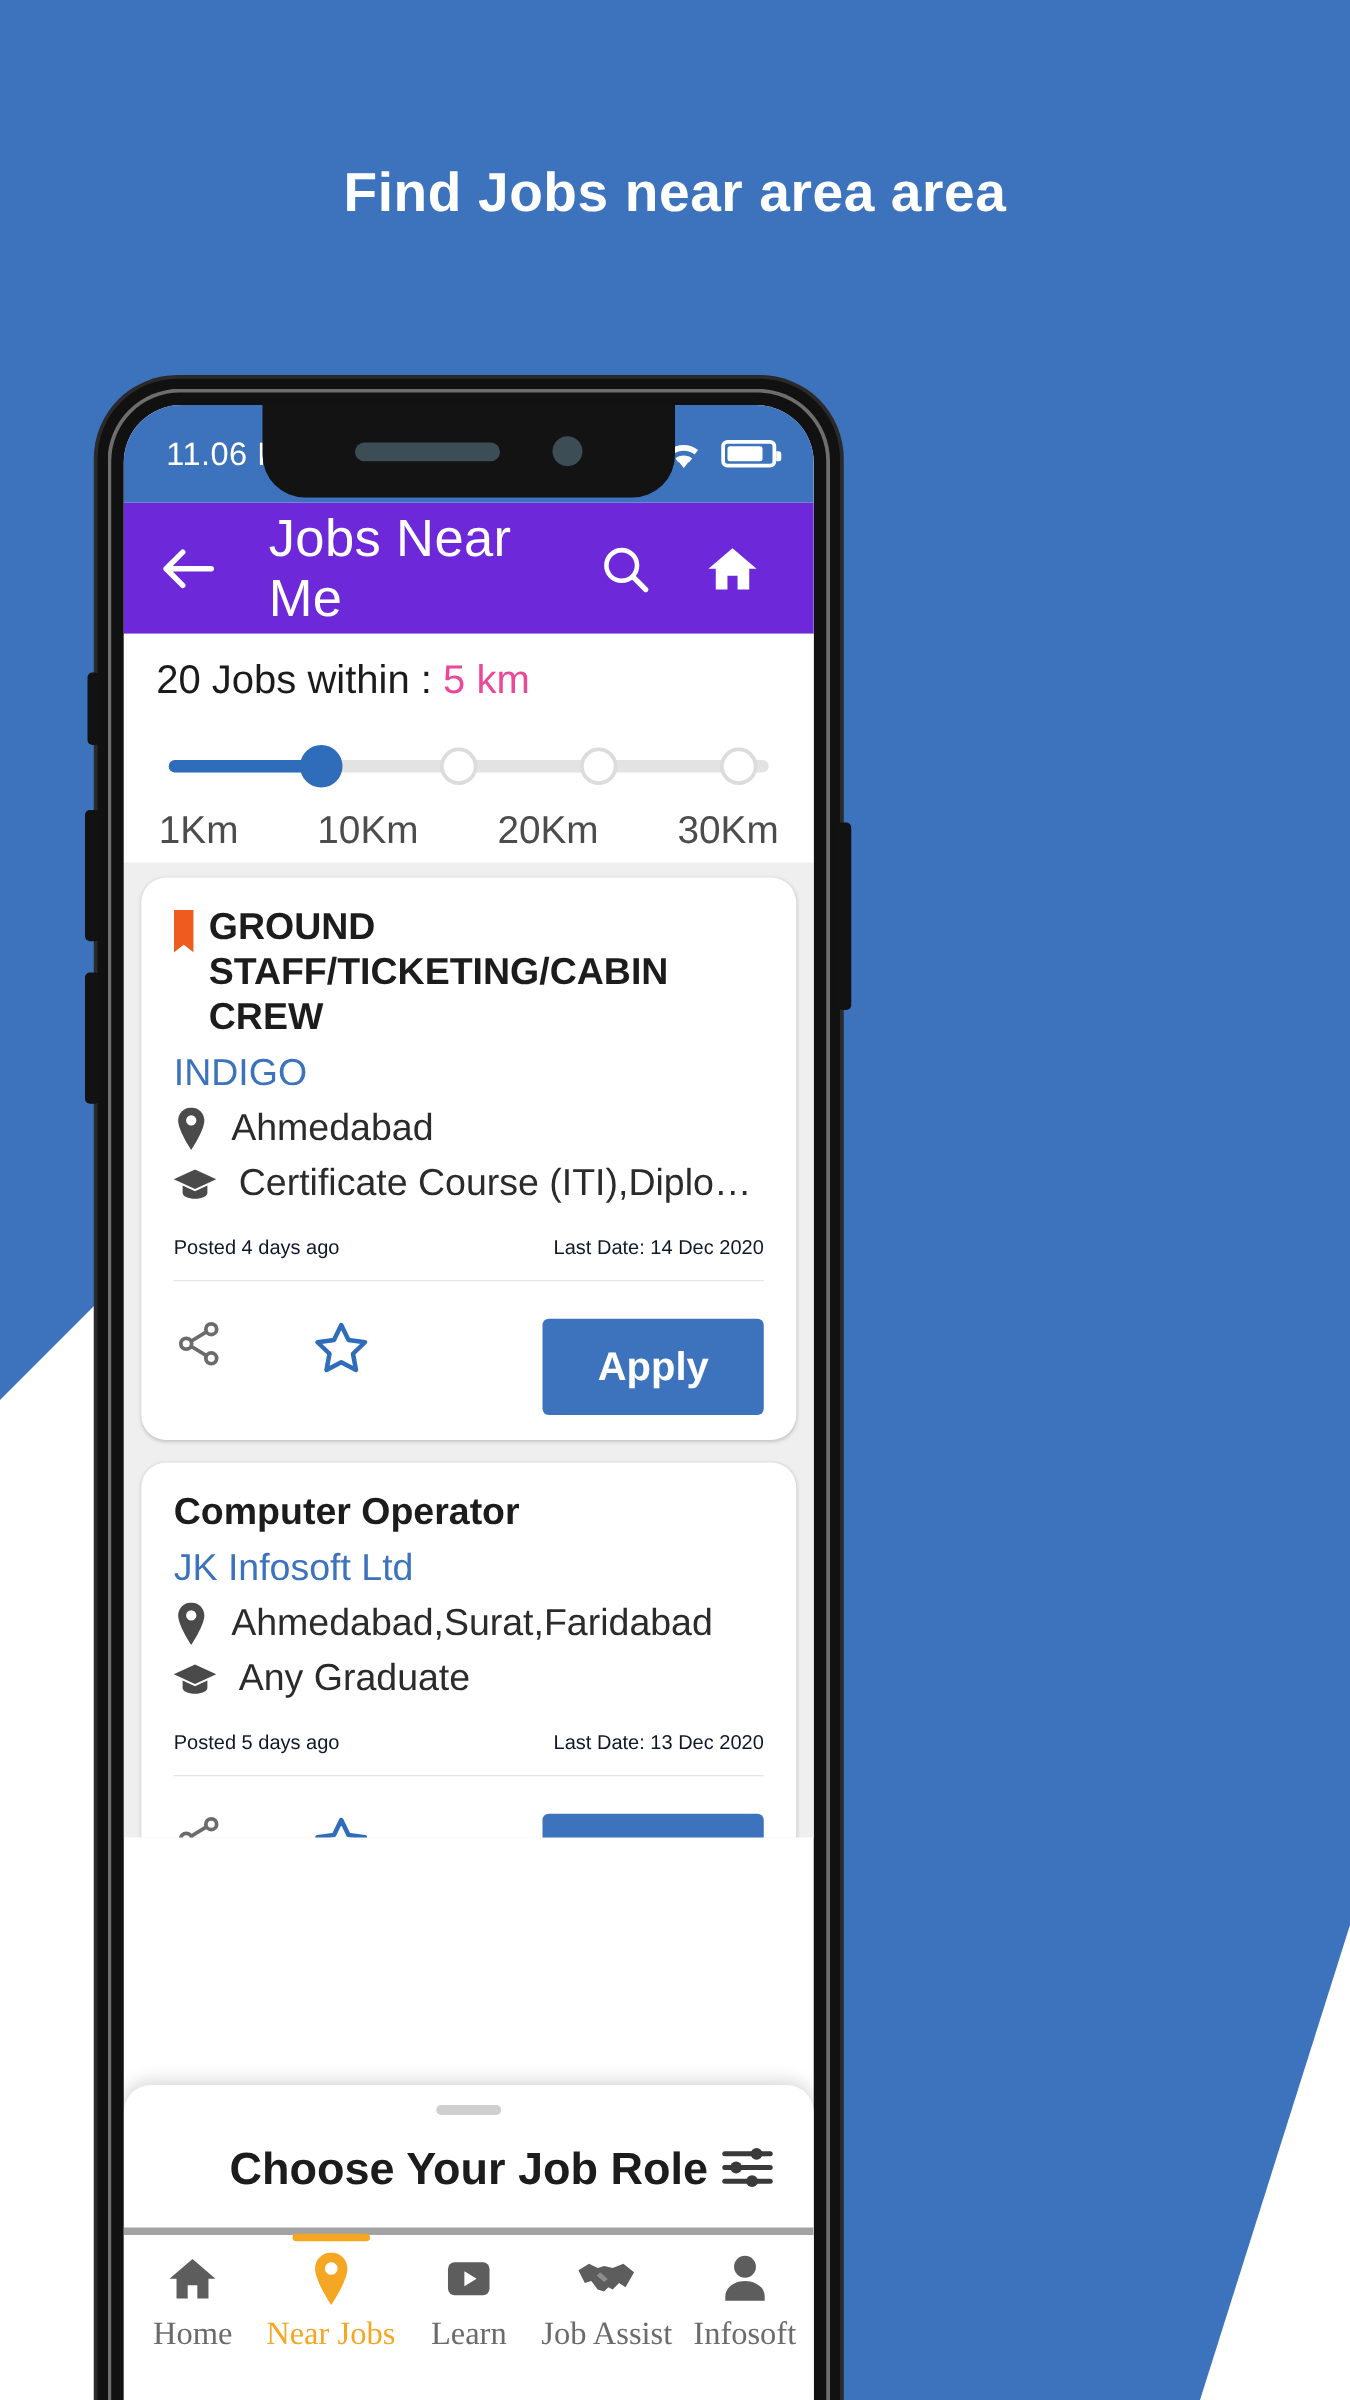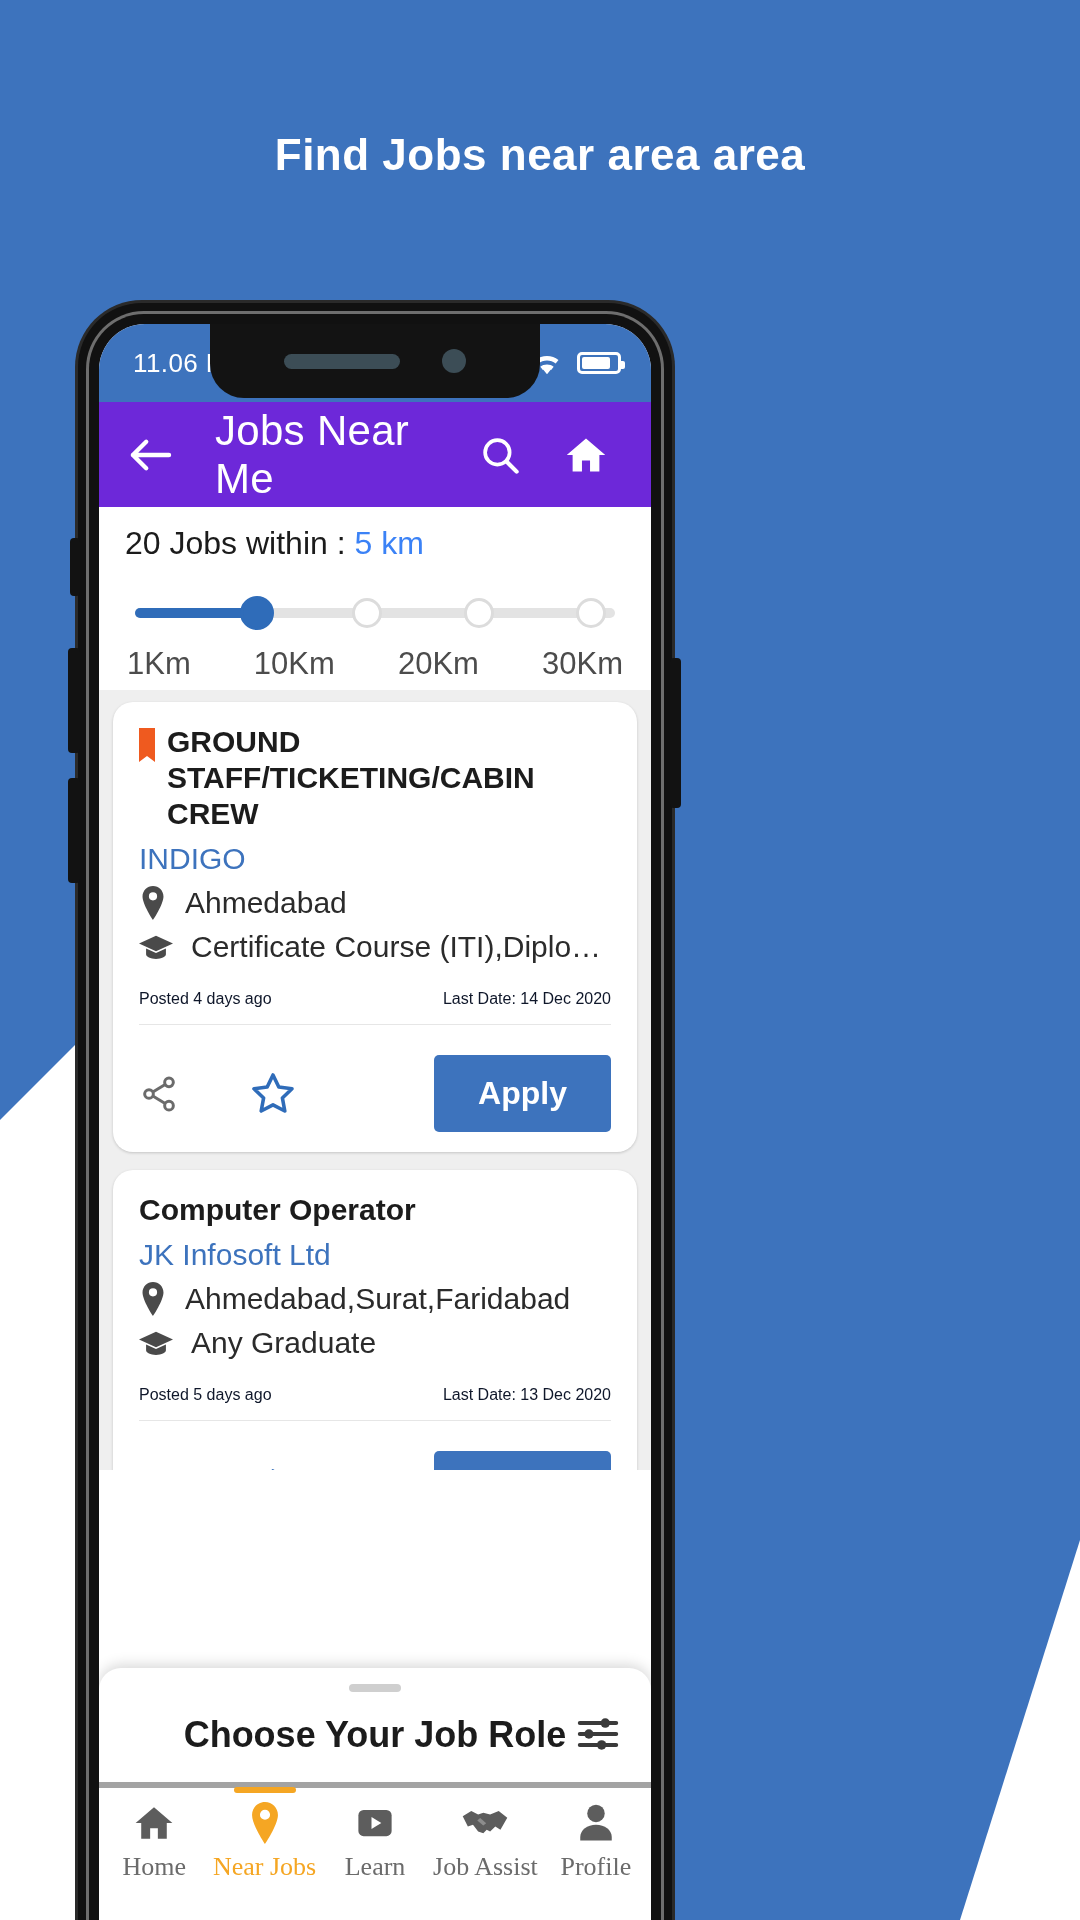--- a/index.html
+++ b/index.html
@@ -93,7 +93,7 @@
   
   .distance-panel { background:#fff; padding:18px 26px 8px 26px; }
   .dp-title { font-size:32px; color:#1b1b1b; }
-  .dp-title .km { color:#3b82f6; }
+  .dp-title .km { color:#ec4899; }
   .slider-wrap { position:relative; height:70px; margin-top:20px; }
   .track {
     position:absolute; left:10px; right:10px; top:26px; height:10px;

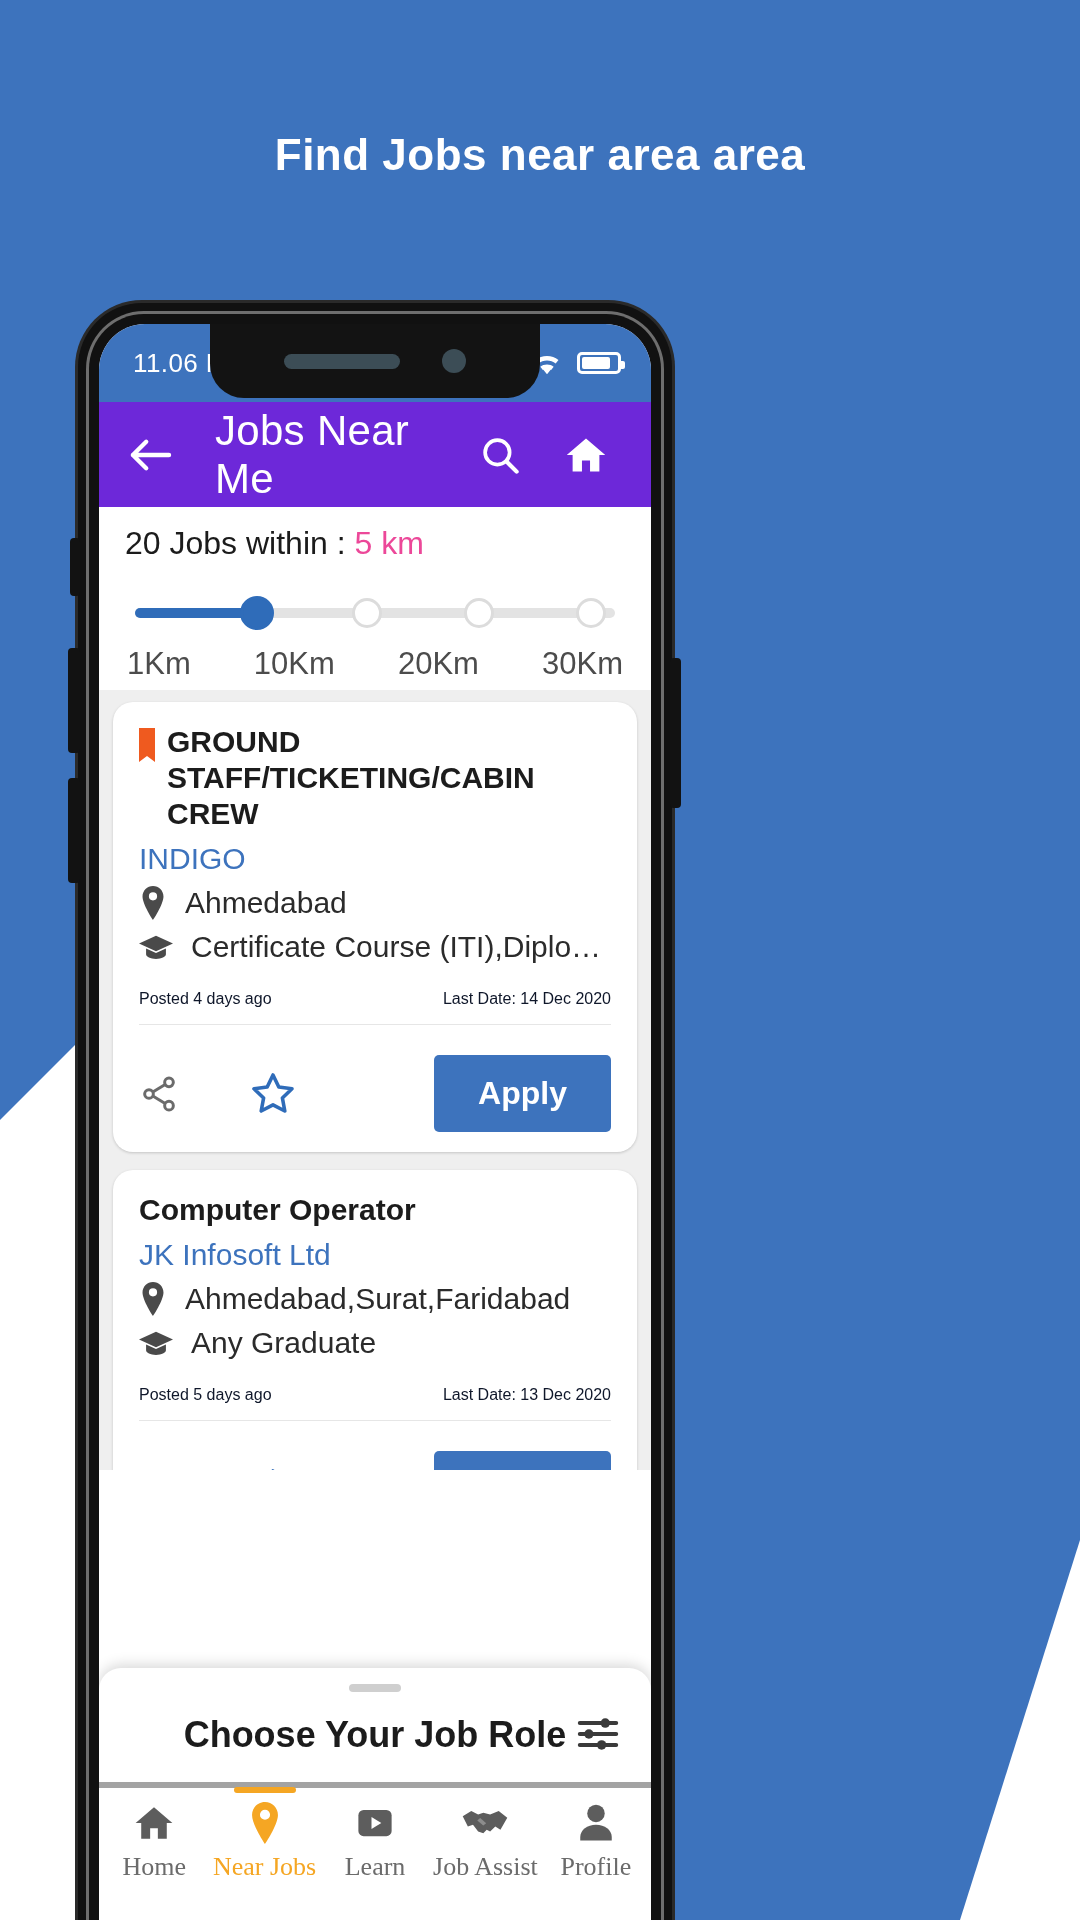--- a/index.html
+++ b/index.html
@@ -139,7 +139,7 @@
     border-bottom:1px solid #e6e6e6; margin-top:8px;
   }
   .card-actions {
-    display:flex; align-items:center; gap:70px;
+    display:flex; align-items:flex-start; gap:70px;
     padding:20px 26px 20px 26px;
   }
   .apply-btn {

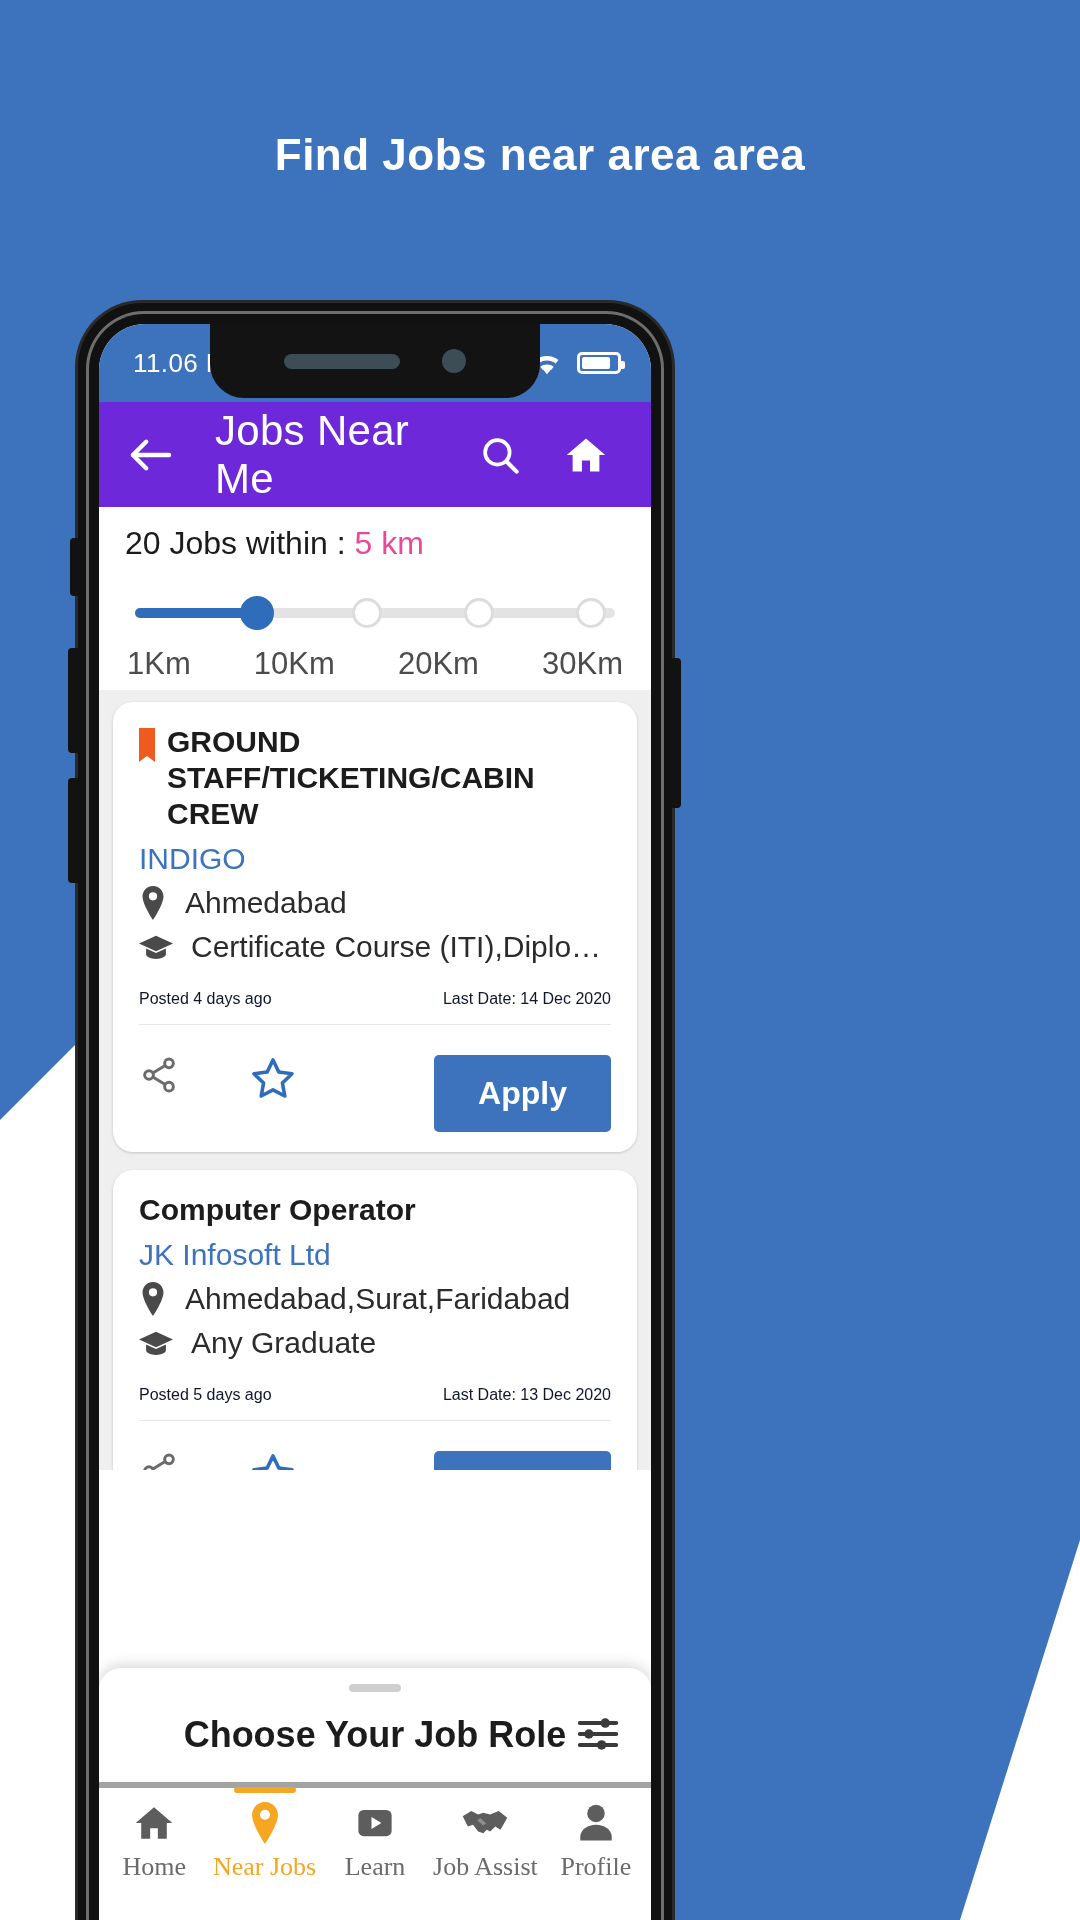--- a/index.html
+++ b/index.html
@@ -421,7 +421,7 @@
               <path fill="#5d5d5d" d="M11 13c-5 0-9 3.1-9 7v2h18v-2c0-3.9-4-7-9-7z"></path>
             </svg>
           </span>
-          <span class="nav-label">Profile</span>
+          <span class="nav-label">Infosoft</span>
         </div>
       </div>
     </div>

